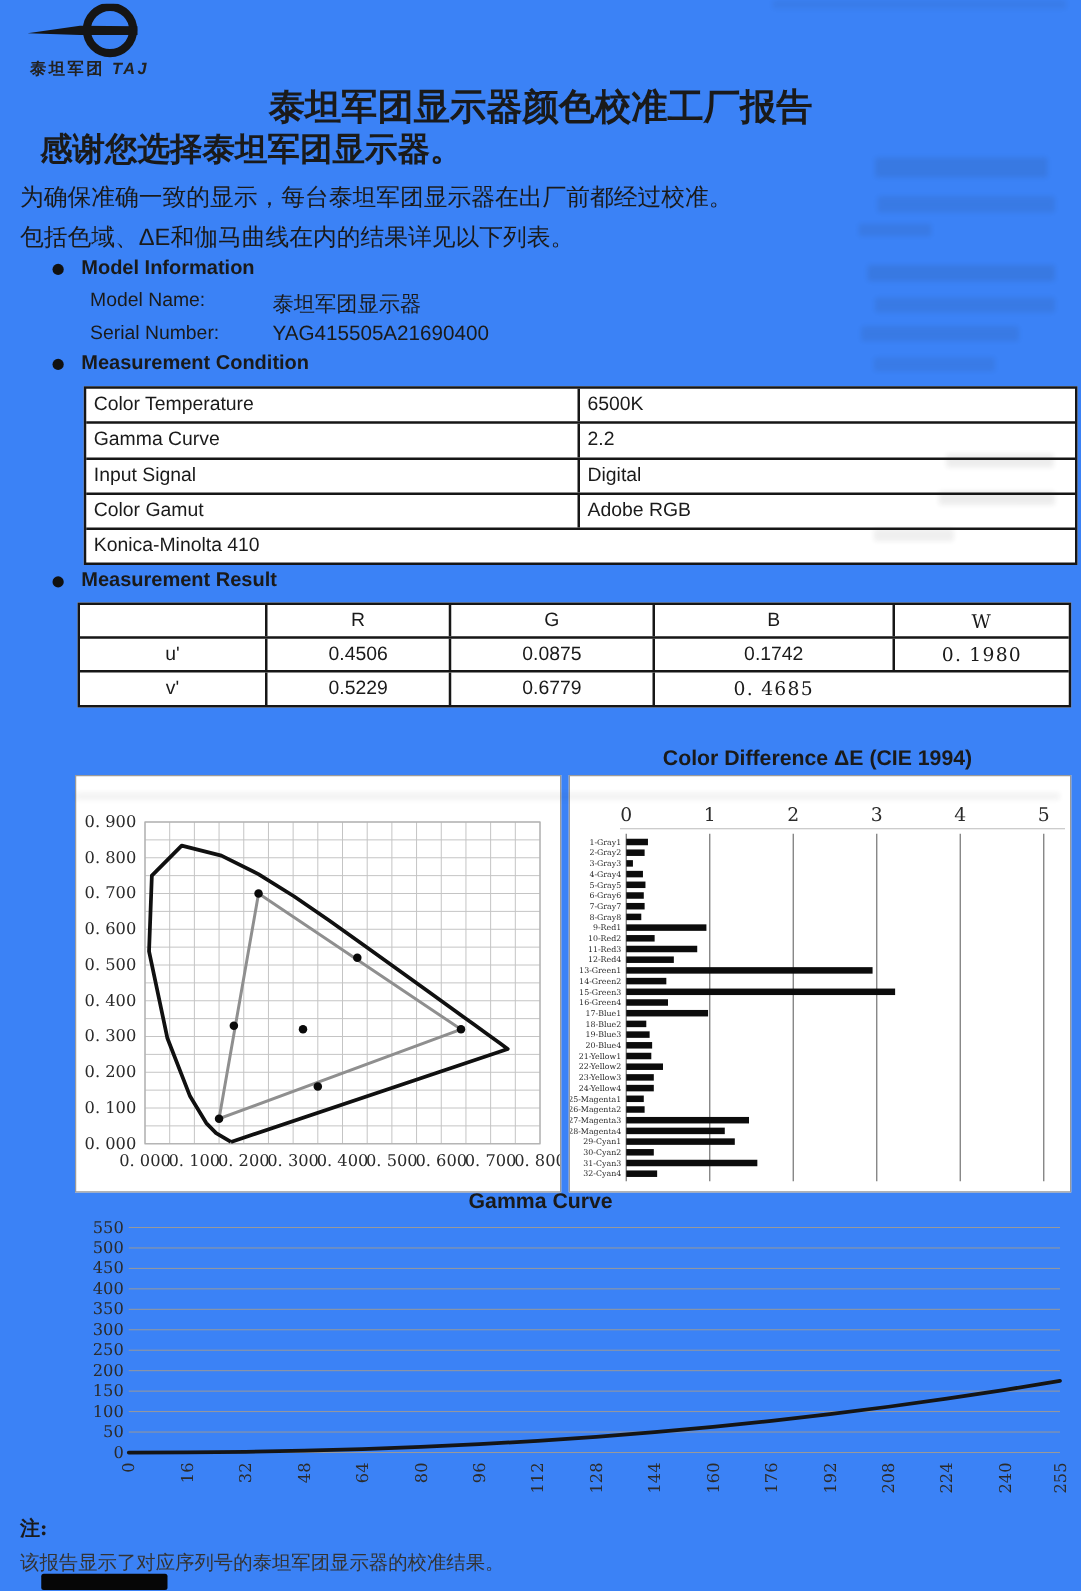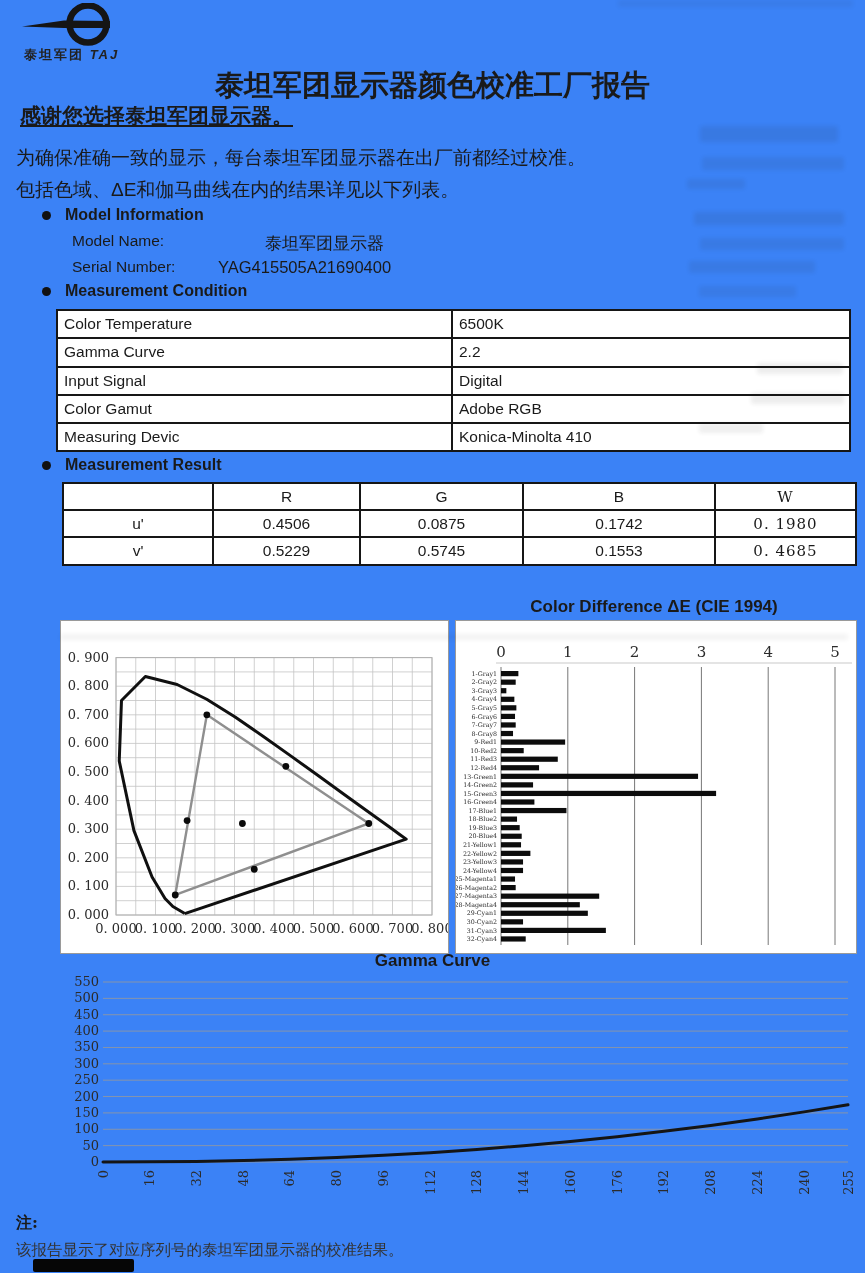--- a/index.html
+++ b/index.html
@@ -14,7 +14,7 @@
 
   .title{position:absolute;left:0;top:66px;width:865px;text-align:center;
          font-size:29px;font-weight:bold;}
-  .greet{position:absolute;left:20px;top:102px;font-size:21px;font-weight:bold;text-decoration:underline;}
+  .greet{position:absolute;left:32px;top:102px;font-size:26px;font-weight:bold;}
   .para1{position:absolute;left:16px;top:145px;font-size:19px;}
   .para2{position:absolute;left:16px;top:177px;font-size:19px;}
 

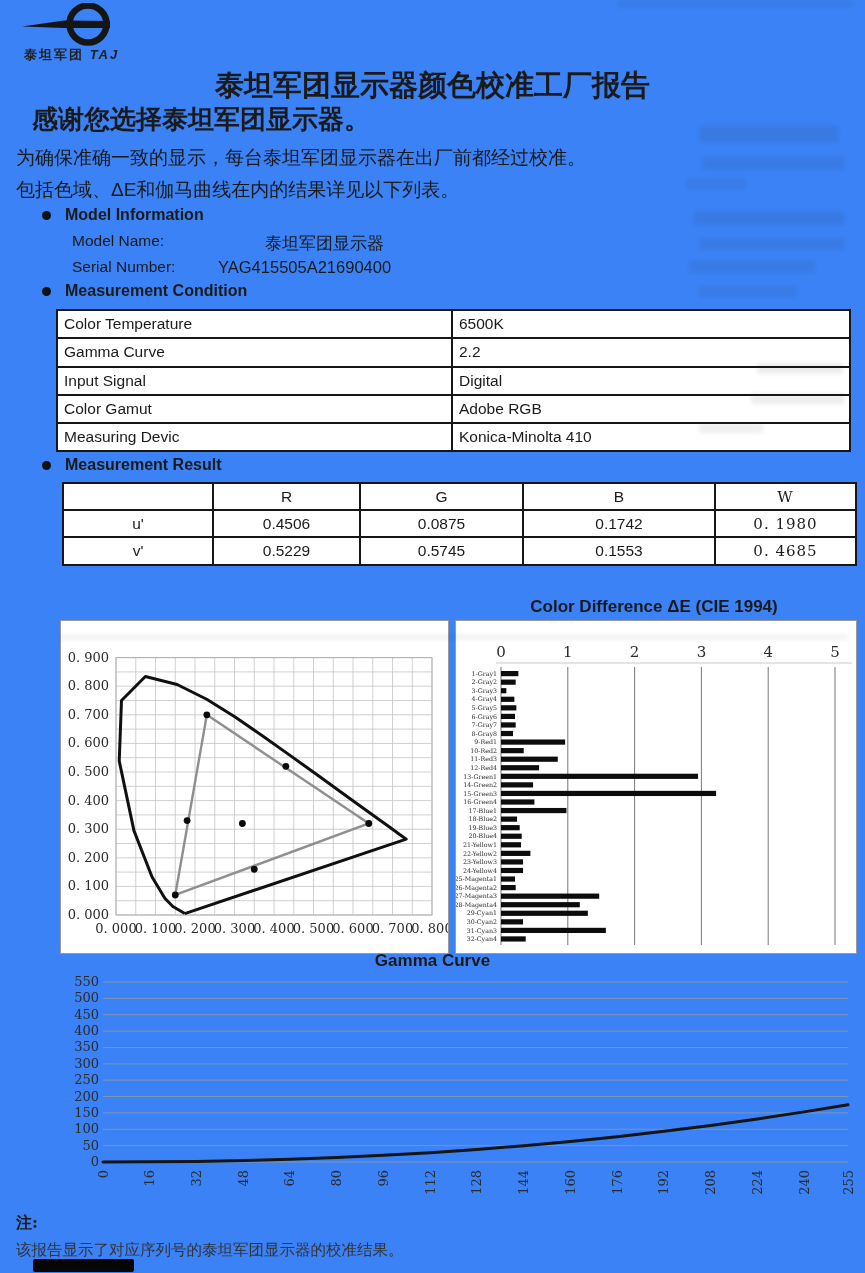--- a/index.html
+++ b/index.html
@@ -26,7 +26,7 @@
   .mi-row{position:absolute;left:72px;font-size:15.5px;}
   .mi-row .val{position:absolute;left:146px;white-space:nowrap;}
   .mi1{top:232px;} .mi2{top:258px;}
-  .cjk-val{font-family:"DejaVu Serif", serif;font-size:17px;margin-left:47px;}
+  .cjk-val{font-family:"DejaVu Serif", serif;font-size:17px;}
   .sn-val{font-size:16.5px;}
 
   

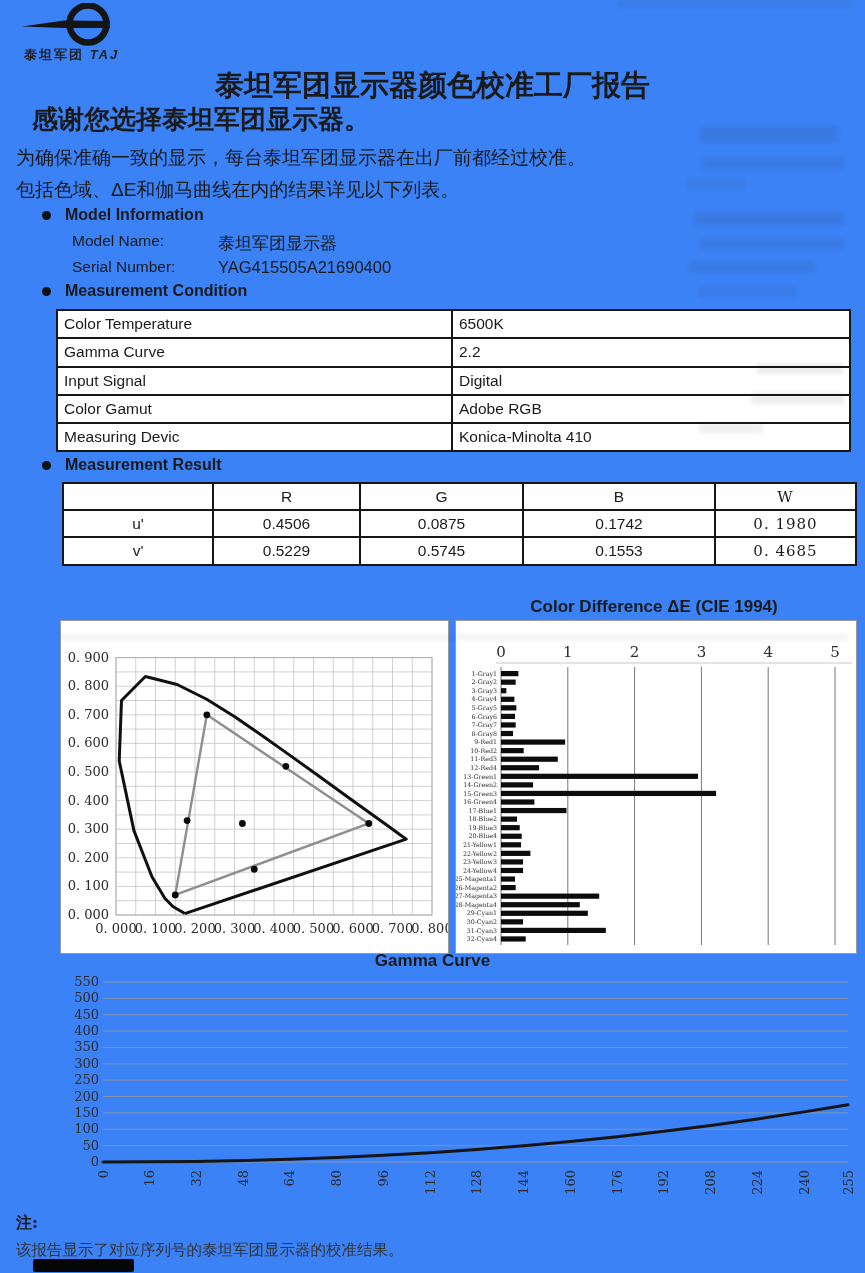--- a/index.html
+++ b/index.html
@@ -30,7 +30,7 @@
   .sn-val{font-size:16.5px;}
 
   
-  .t1{position:absolute;left:56px;top:309px;width:791px;border:2px solid #161616;background:#fff;}
+  .t1{position:absolute;left:67px;top:309px;width:791px;border:2px solid #161616;background:#fff;}
   .t1 .row{display:grid;grid-template-columns:393px 1fr;height:26.3px;}
   .t1 .row+.row{border-top:2px solid #161616;}
   .t1 .c{display:flex;align-items:center;padding-left:6px;font-size:15.5px;}

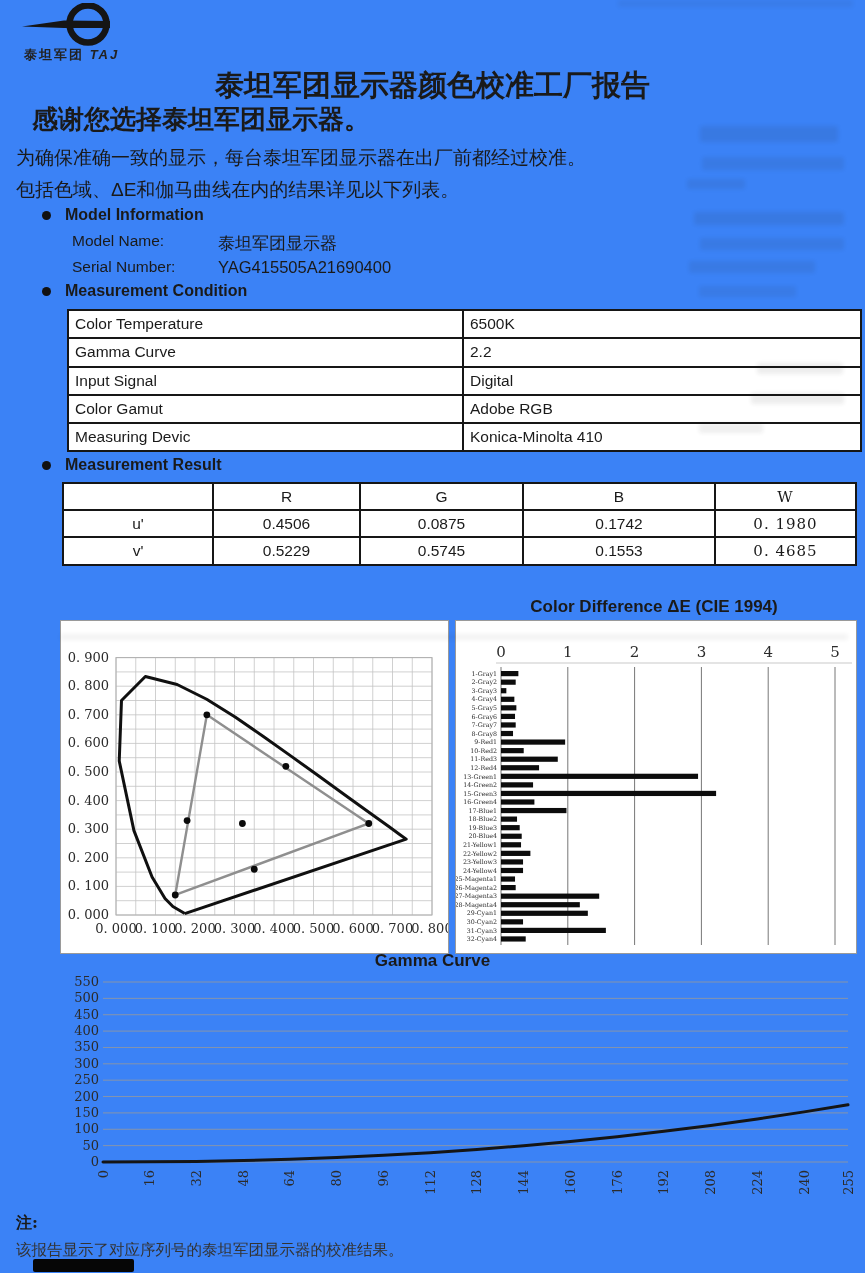--- a/index.html
+++ b/index.html
@@ -120,7 +120,6 @@
       <div class="c">Adobe RGB</div>
     </div>
     <div class="row">
-      <div class="c">Measuring Devic</div>
       <div class="c">Konica-Minolta 410</div>
     </div>
   </div>

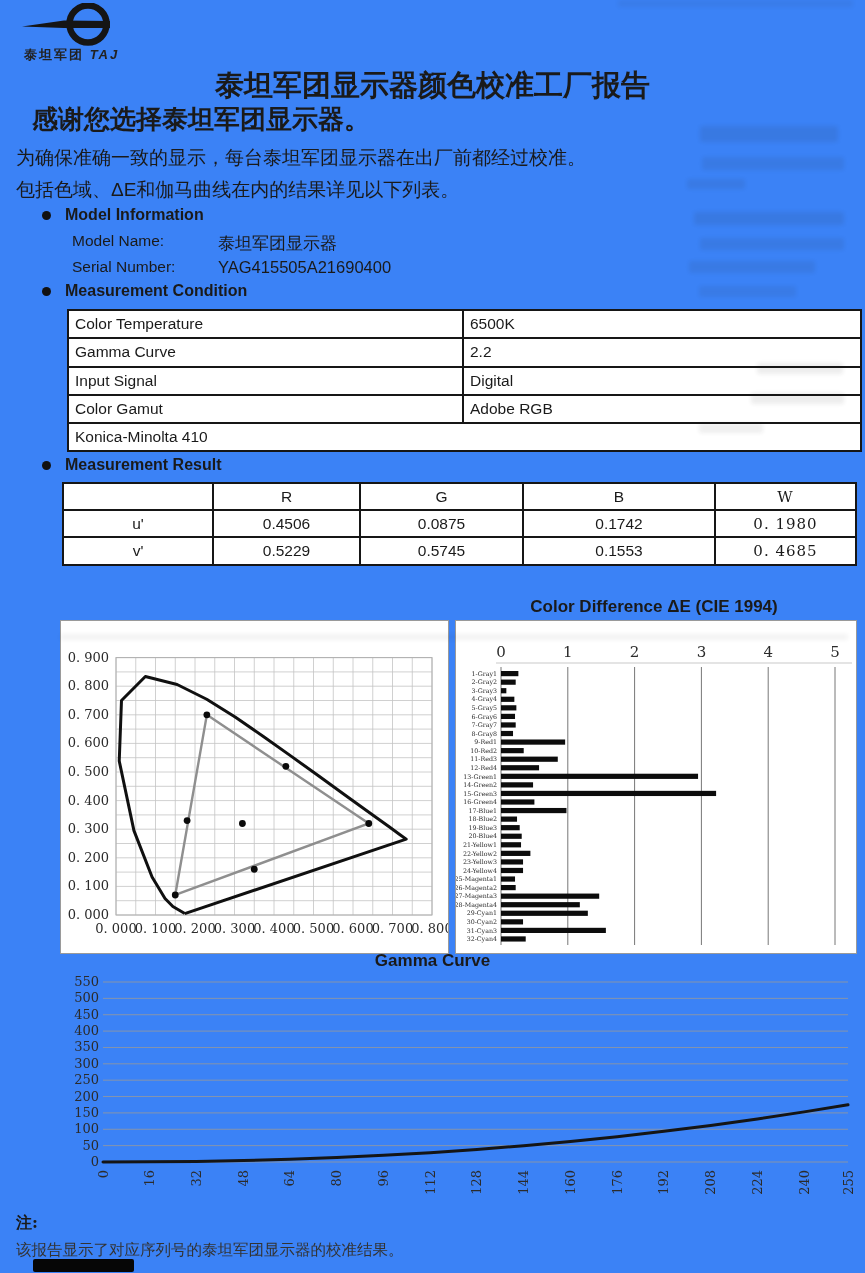--- a/index.html
+++ b/index.html
@@ -146,7 +146,7 @@
     <div class="row r-top">
       <div class="c">v'</div>
       <div class="c">0.5229</div>
-      <div class="c">0.5745</div>
+      <div class="c">0.6779</div>
       <div class="c">0.1553</div>
       <div class="c wserif">0. 4685</div>
     </div>

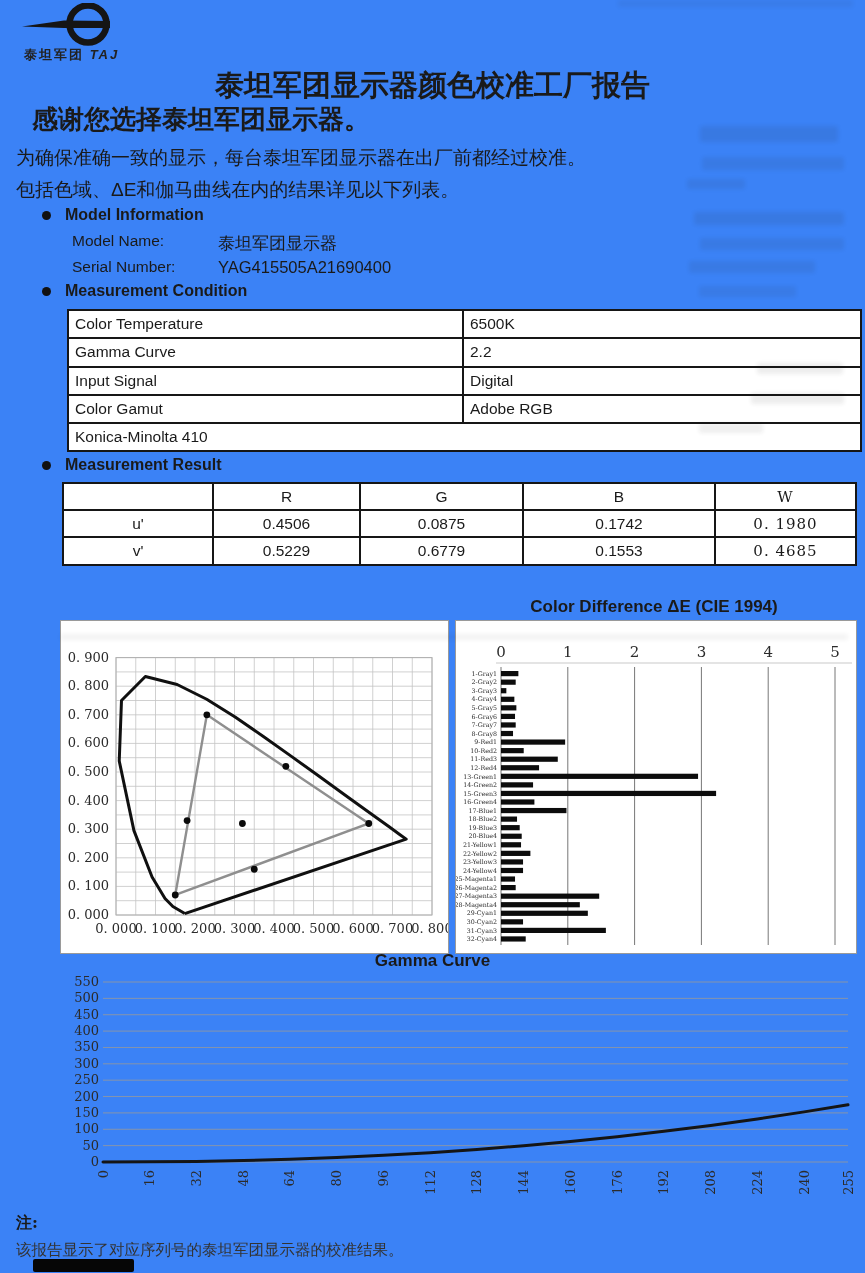--- a/index.html
+++ b/index.html
@@ -147,7 +147,6 @@
       <div class="c">v'</div>
       <div class="c">0.5229</div>
       <div class="c">0.6779</div>
-      <div class="c">0.1553</div>
       <div class="c wserif">0. 4685</div>
     </div>
   </div>

